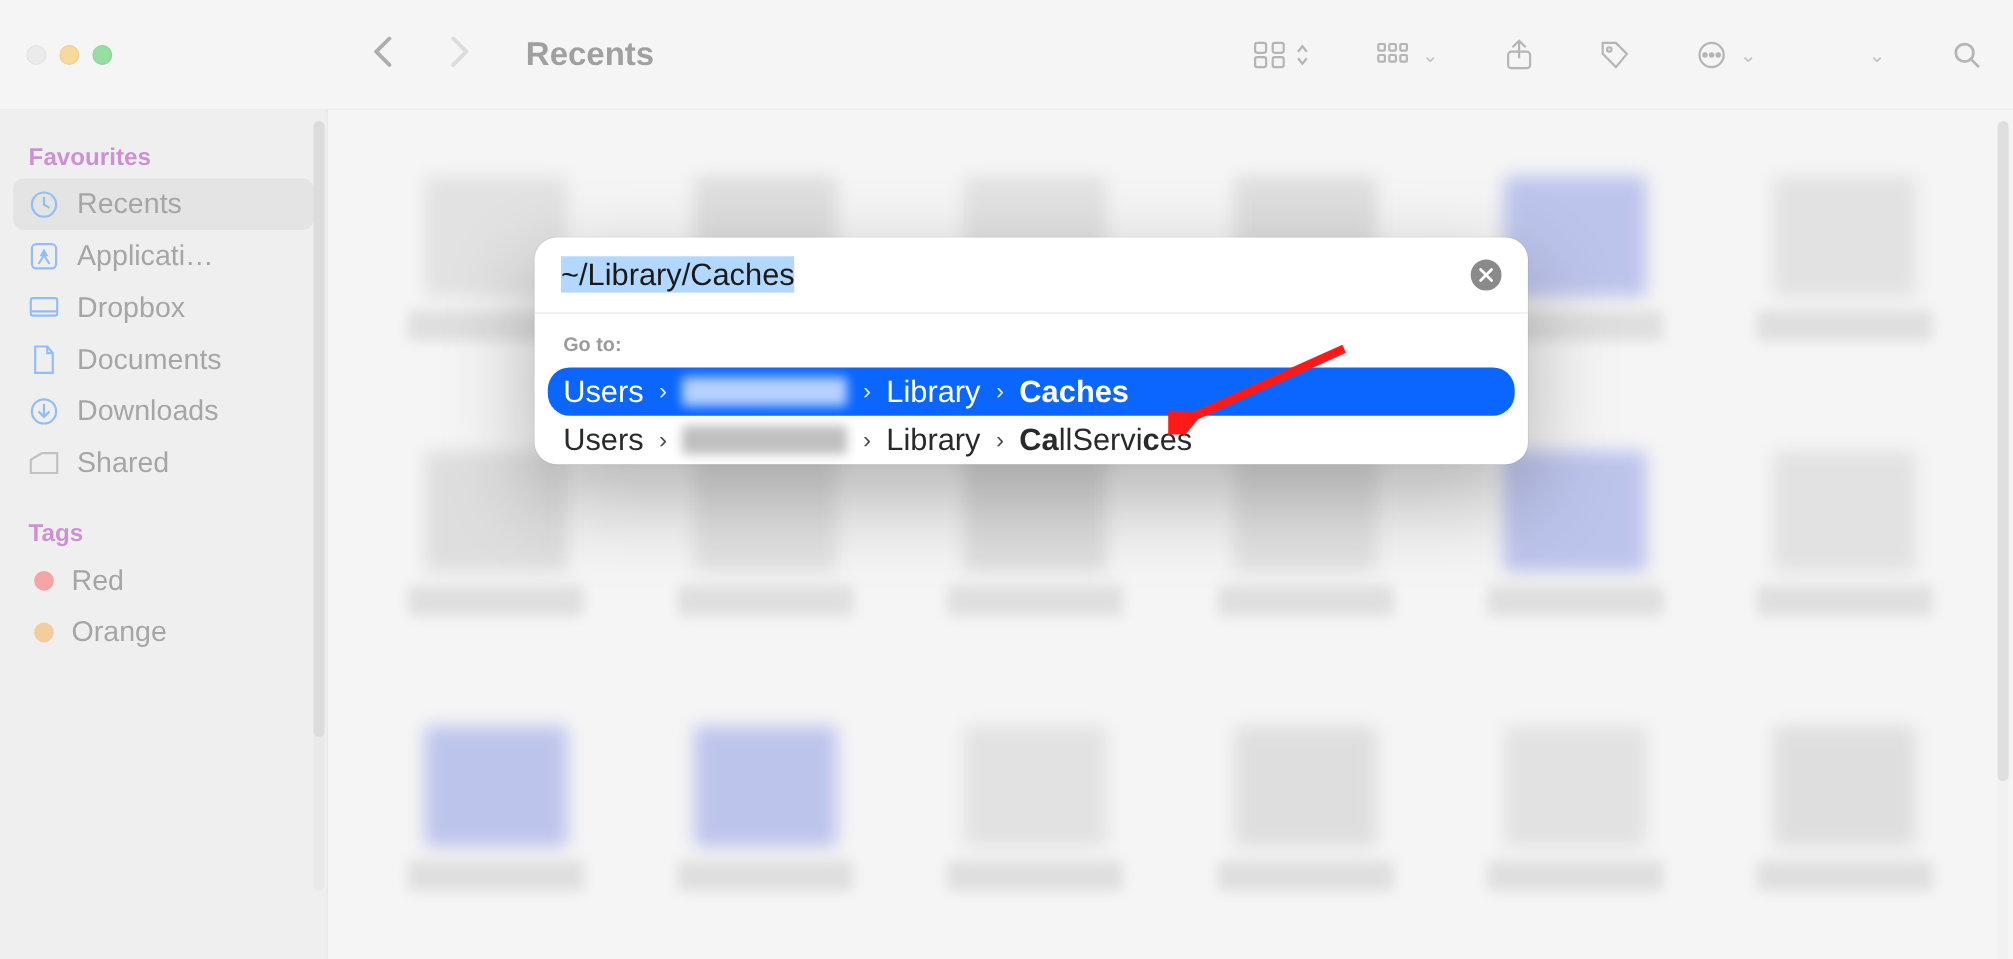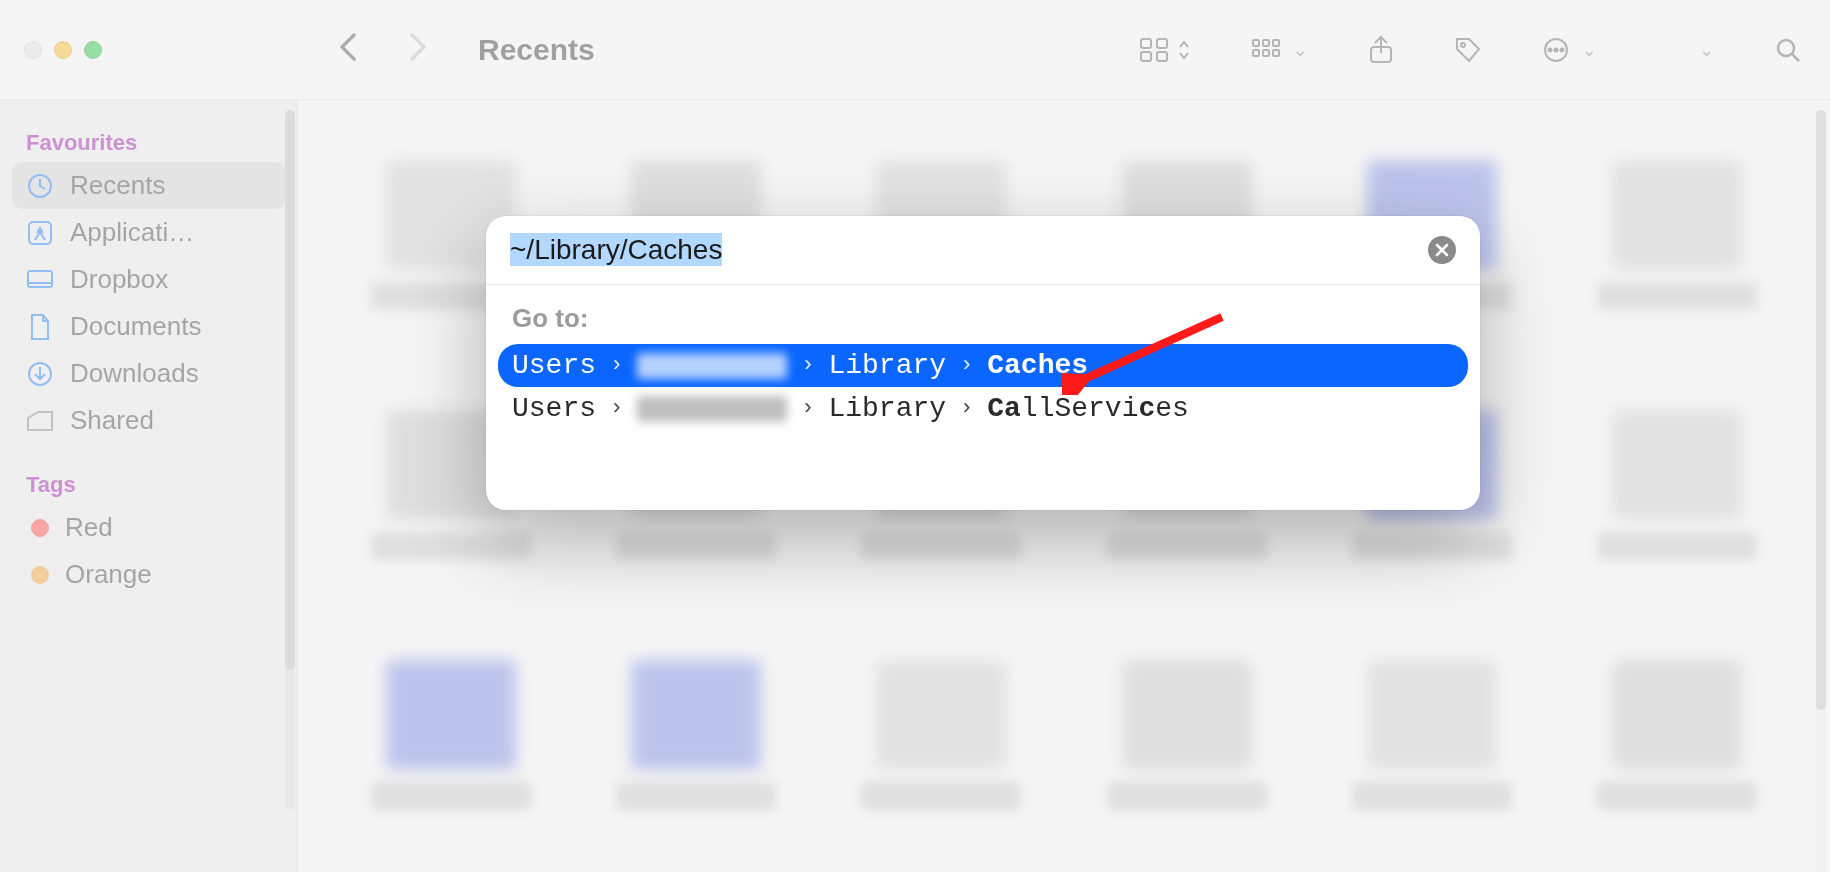--- a/index.html
+++ b/index.html
@@ -164,12 +164,11 @@
     .goto-dialog {
       position:absolute;
       left:486px; top:216px;
-      width:994px;
+      width:903px;
       background:#ffffff;
       border-radius:20px;
       box-shadow: 0 30px 80px rgba(0,0,0,0.28), 0 0 0 1px rgba(0,0,0,0.04);
       z-index:100;
-      padding-bottom:80px;
     }
     .goto-input-row {
       display:flex; align-items:center;

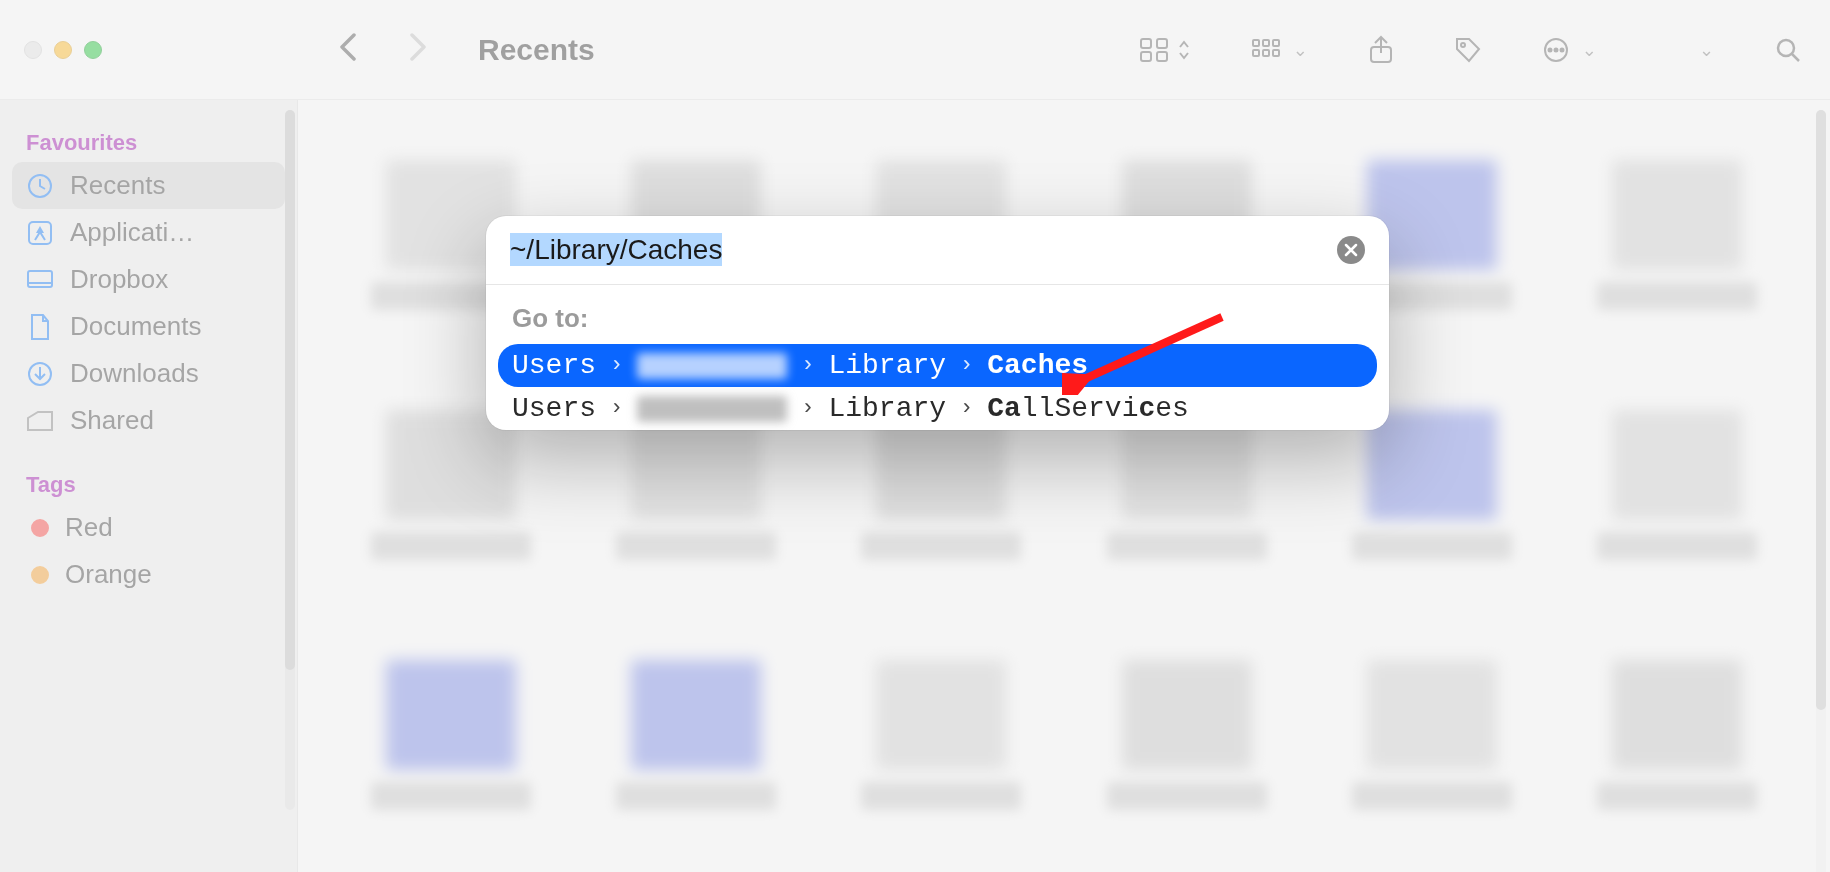--- a/index.html
+++ b/index.html
@@ -195,7 +195,7 @@
       flex-shrink:0;
     }
     .goto-label {
-      font-size:26px;
+      font-size:18px;
       font-weight:600;
       color:#9b9b9b;
       padding:18px 26px 10px;

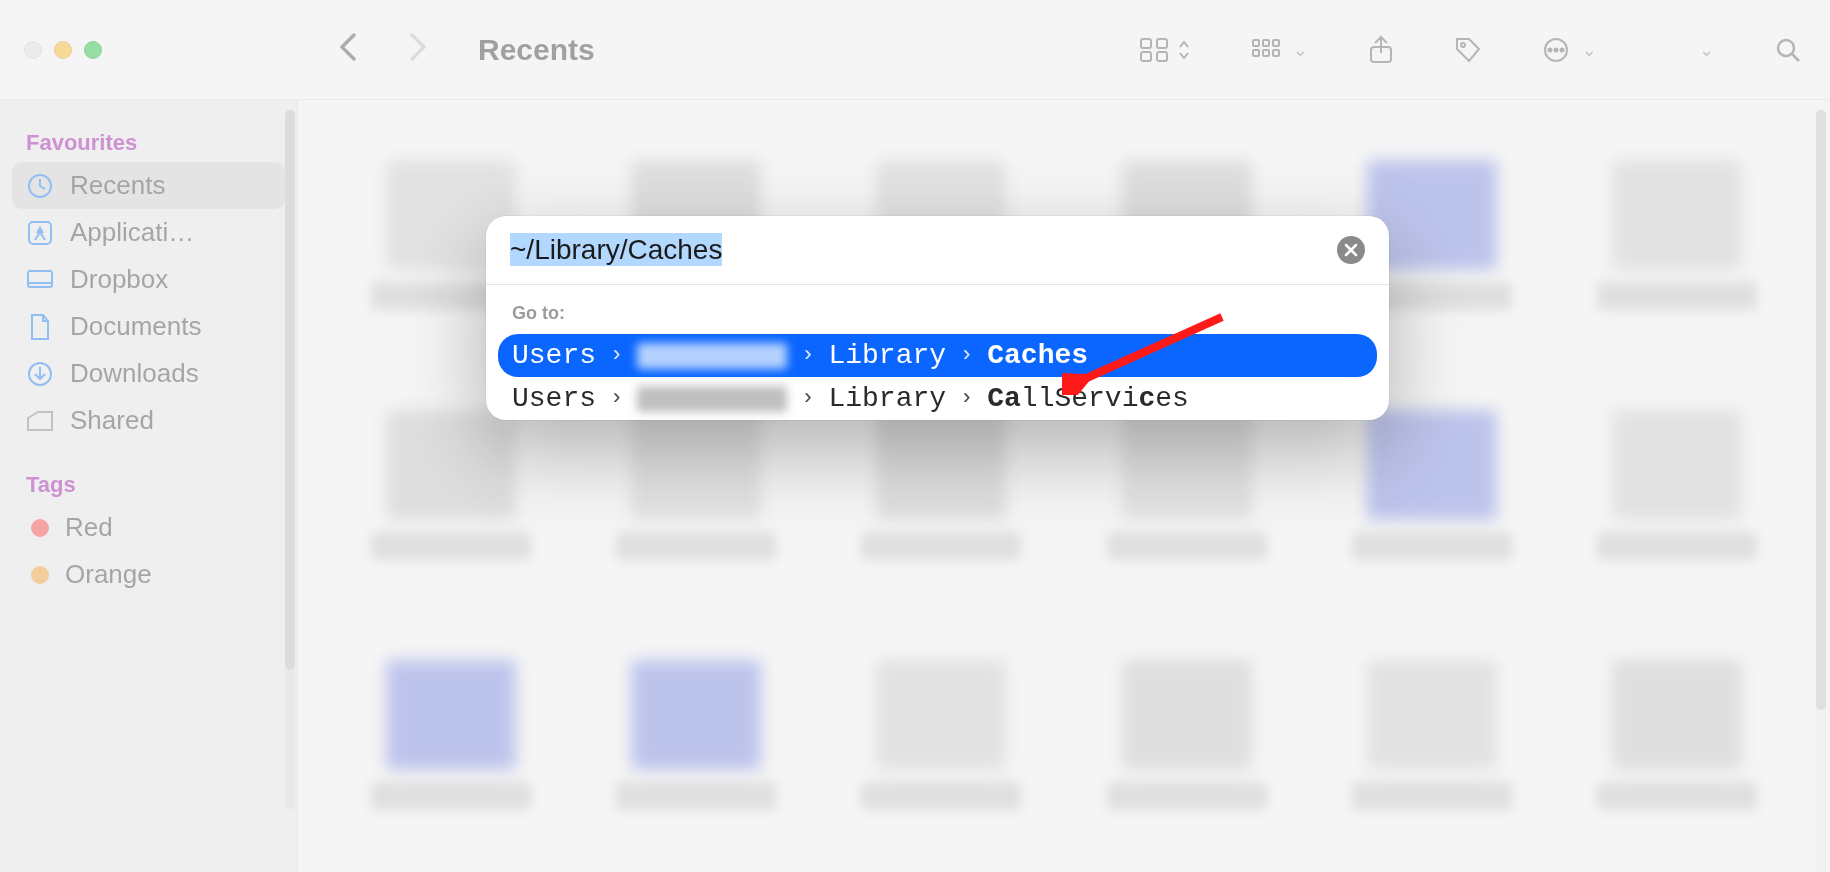--- a/index.html
+++ b/index.html
@@ -208,7 +208,6 @@
       border-radius:20px;
       color:#2a2a2a;
       gap:8px;
-      font-family:Liberation Mono, monospace;
     }
     .goto-result.selected {
       background:#0a66ff;

